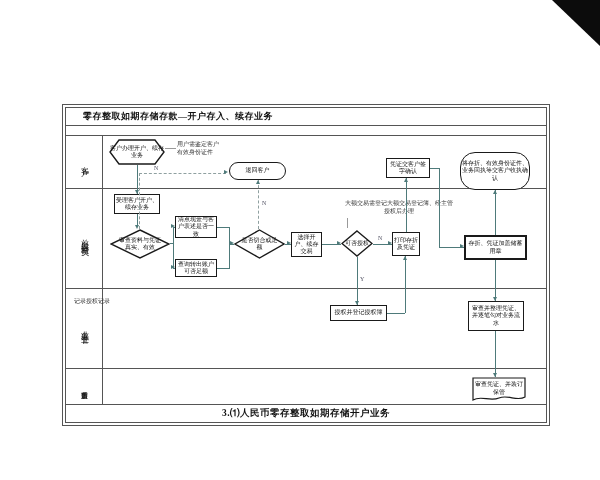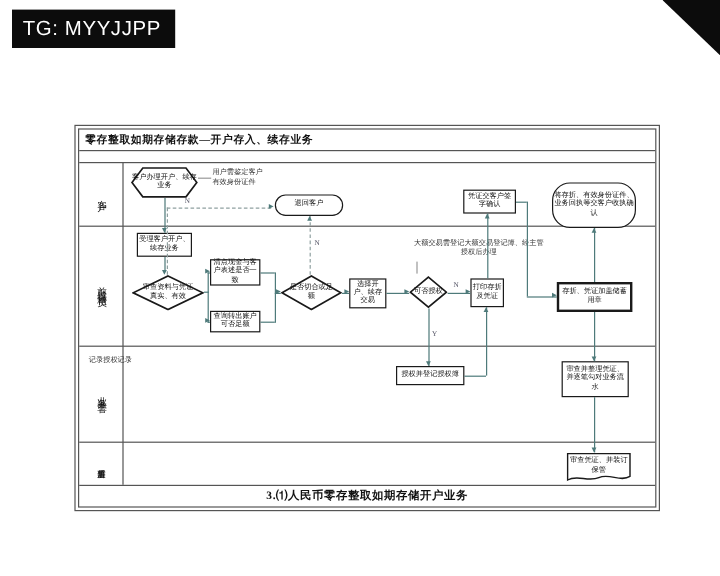--- a/index.html
+++ b/index.html
@@ -56,7 +56,6 @@
 
 <div id="canvas">
 
-  <div class="tg-box">TG: MYYJJPP</div>
   <div class="corner"></div>
 
   <div class="frame">

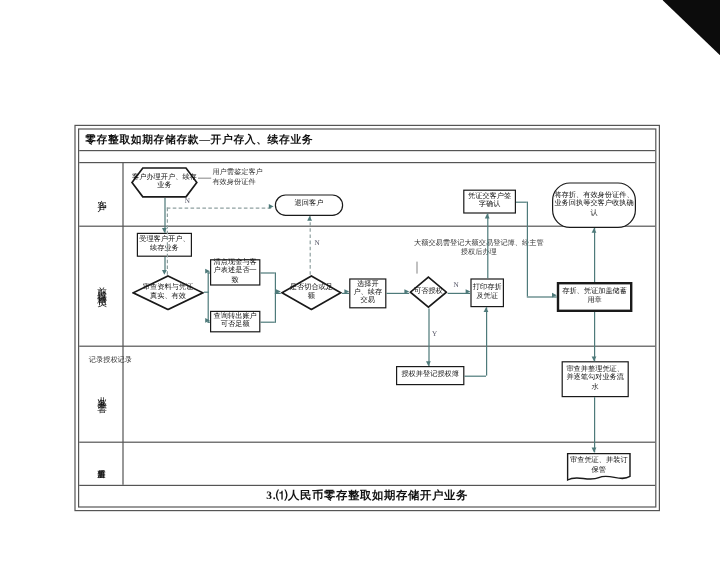--- a/index.html
+++ b/index.html
@@ -20,7 +20,7 @@
   .inner{position:absolute;left:2px;top:2px;right:2px;bottom:2px;border:1px solid #555;box-sizing:border-box;
          font-family:"Liberation Serif",serif;}
   .gl{position:absolute;background:#555;}
-  .dg-title{position:absolute;left:0;top:0;width:100%;height:17px;display:flex;align-items:center;
+  .dg-title{position:absolute;left:12px;top:0;width:100%;height:17px;display:flex;align-items:center;
             padding-left:5px;box-sizing:border-box;font-size:9px;font-weight:bold;letter-spacing:.5px;}
   .lane-label{position:absolute;left:0;width:36px;display:flex;align-items:center;justify-content:center;}
   .lane-label span{writing-mode:vertical-lr;font-size:8px;letter-spacing:2px;line-height:14px;}

